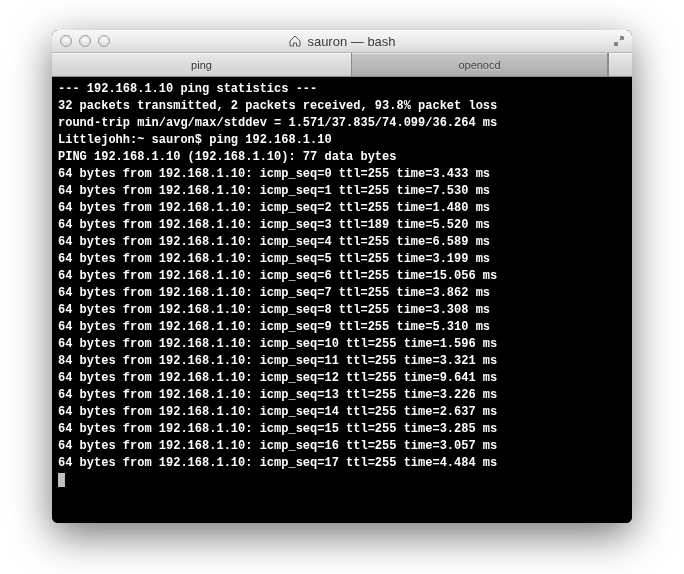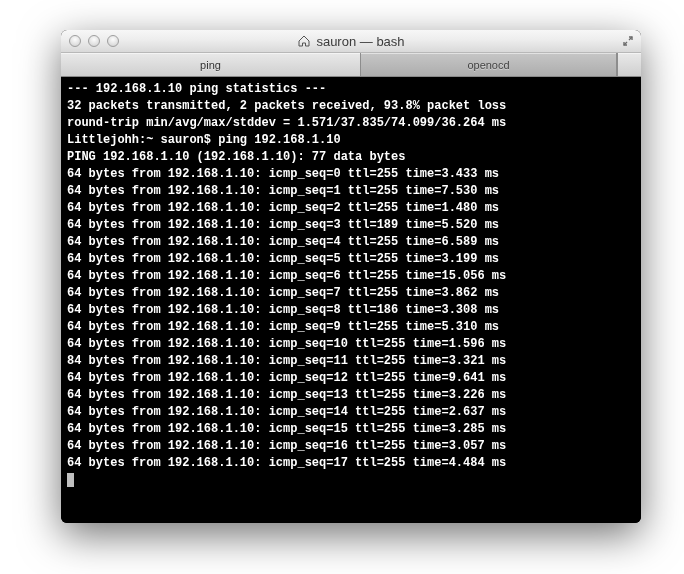--- a/index.html
+++ b/index.html
@@ -19,7 +19,6 @@
     box-shadow: 0 12px 40px rgba(0,0,0,0.55);
     overflow: hidden;
     background: #000;
-    margin-left: 9px;
   }
   .titlebar {
     height: 22px;

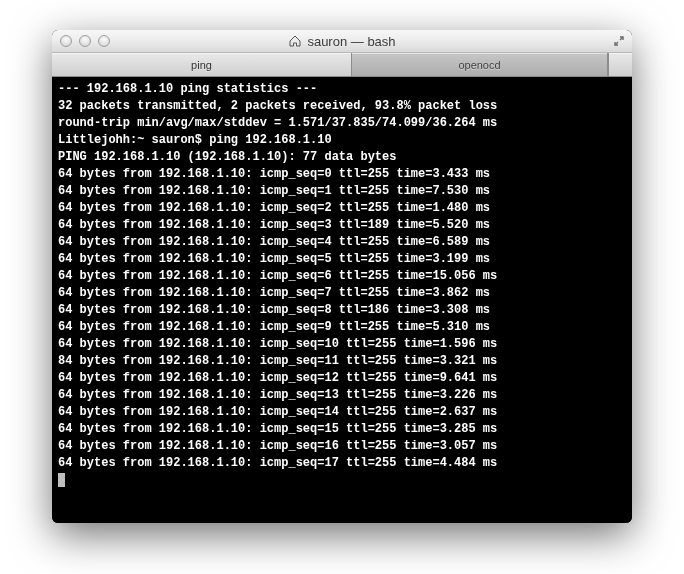--- a/index.html
+++ b/index.html
@@ -169,7 +169,7 @@
 <span>64 bytes from 192.168.1.10: icmp_seq=5 ttl=255 time=3.199 ms</span>
 <span>64 bytes from 192.168.1.10: icmp_seq=6 ttl=255 time=15.056 ms</span>
 <span>64 bytes from 192.168.1.10: icmp_seq=7 ttl=255 time=3.862 ms</span>
-<span>64 bytes from 192.168.1.10: icmp_seq=8 ttl=186 time=3.308 ms</span>
+<span>64 bytes from 192.168.1.10: icmp_seq=8 ttl=255 time=3.308 ms</span>
 <span>64 bytes from 192.168.1.10: icmp_seq=9 ttl=255 time=5.310 ms</span>
 <span>64 bytes from 192.168.1.10: icmp_seq=10 ttl=255 time=1.596 ms</span>
 <span>84 bytes from 192.168.1.10: icmp_seq=11 ttl=255 time=3.321 ms</span>

